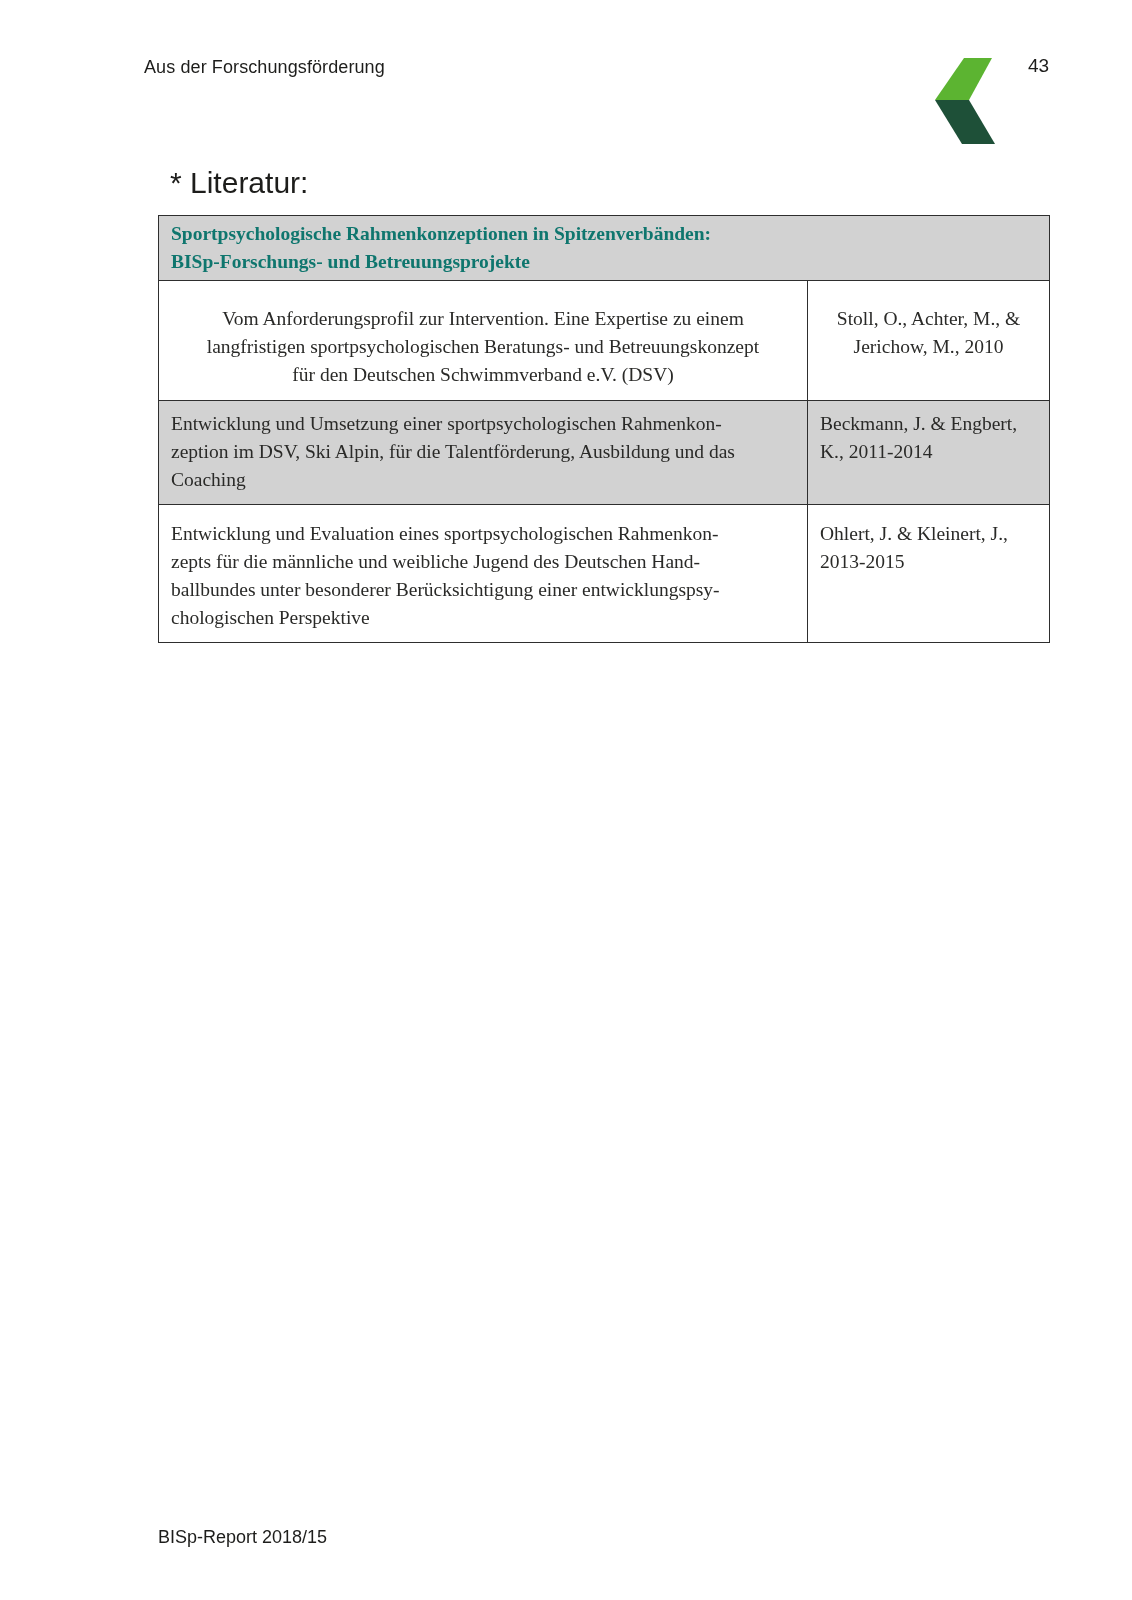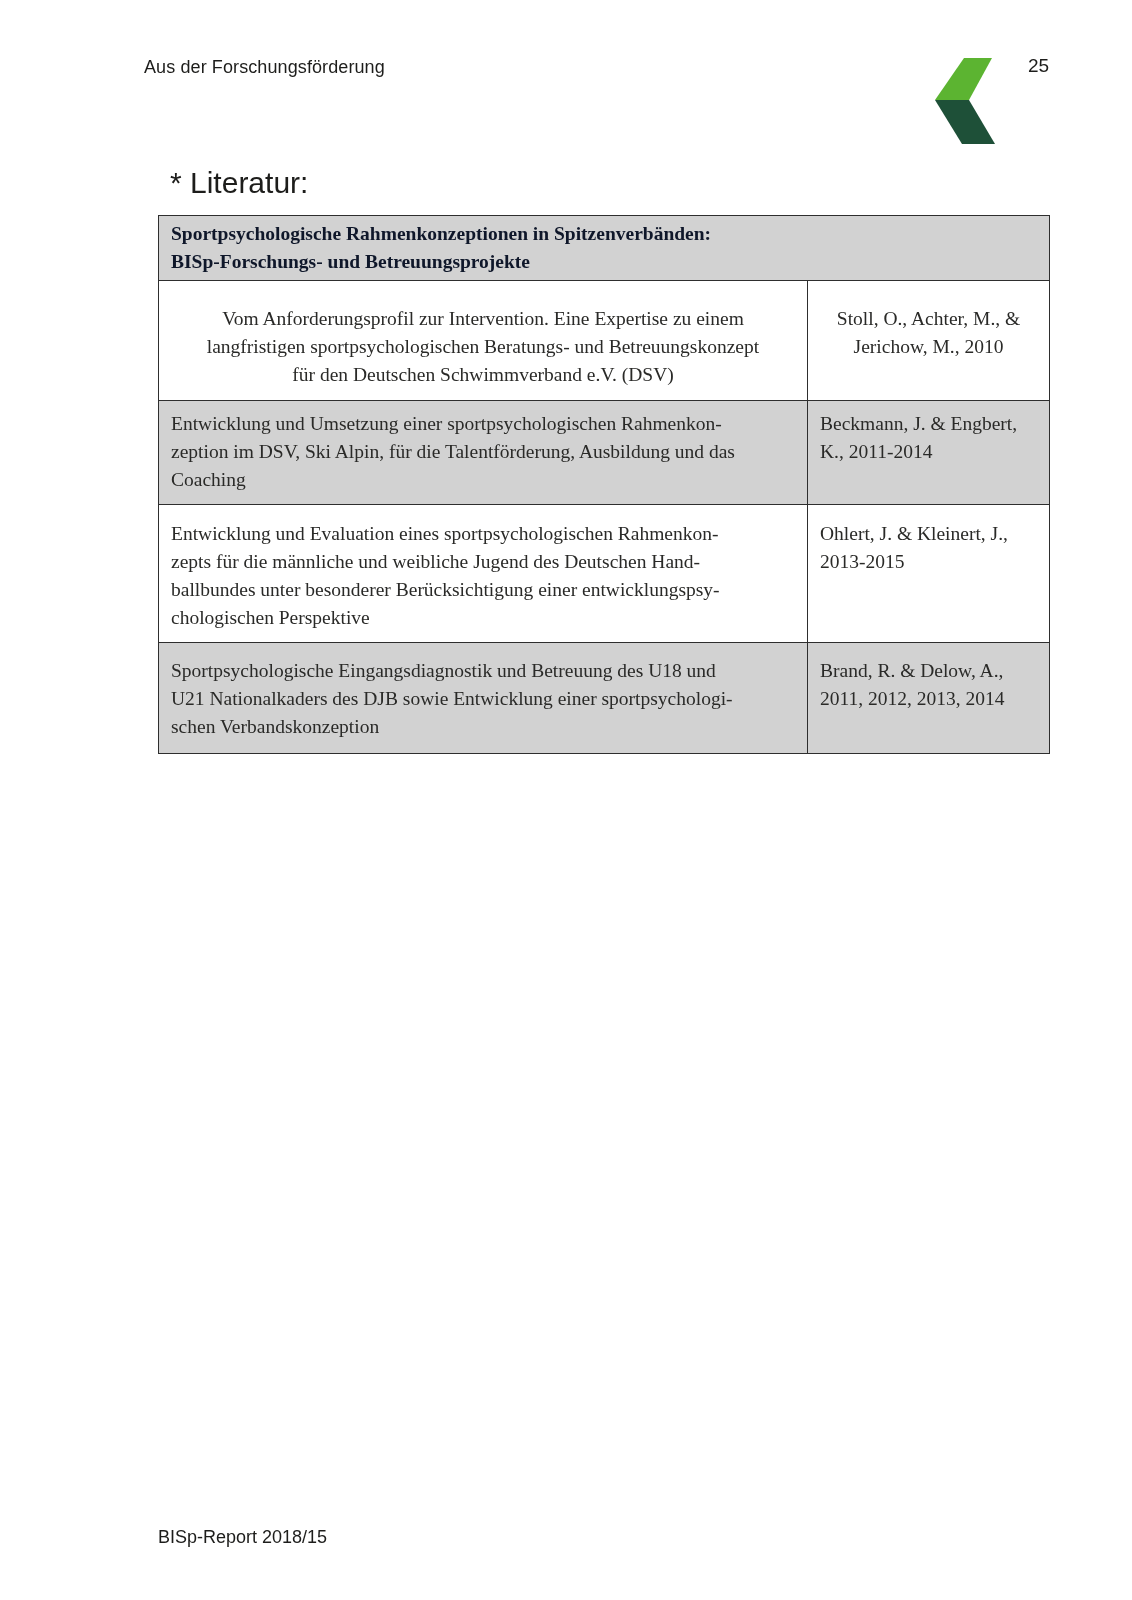--- a/index.html
+++ b/index.html
@@ -88,7 +88,7 @@
     <polygon points="1,42 35,42 61,86 28,86" fill="#1E5038"></polygon>
   </svg>
 
-  <div class="page-number">25</div>
+  <div class="page-number">43</div>
 
   <h1 class="page-title">* Literatur:</h1>
 

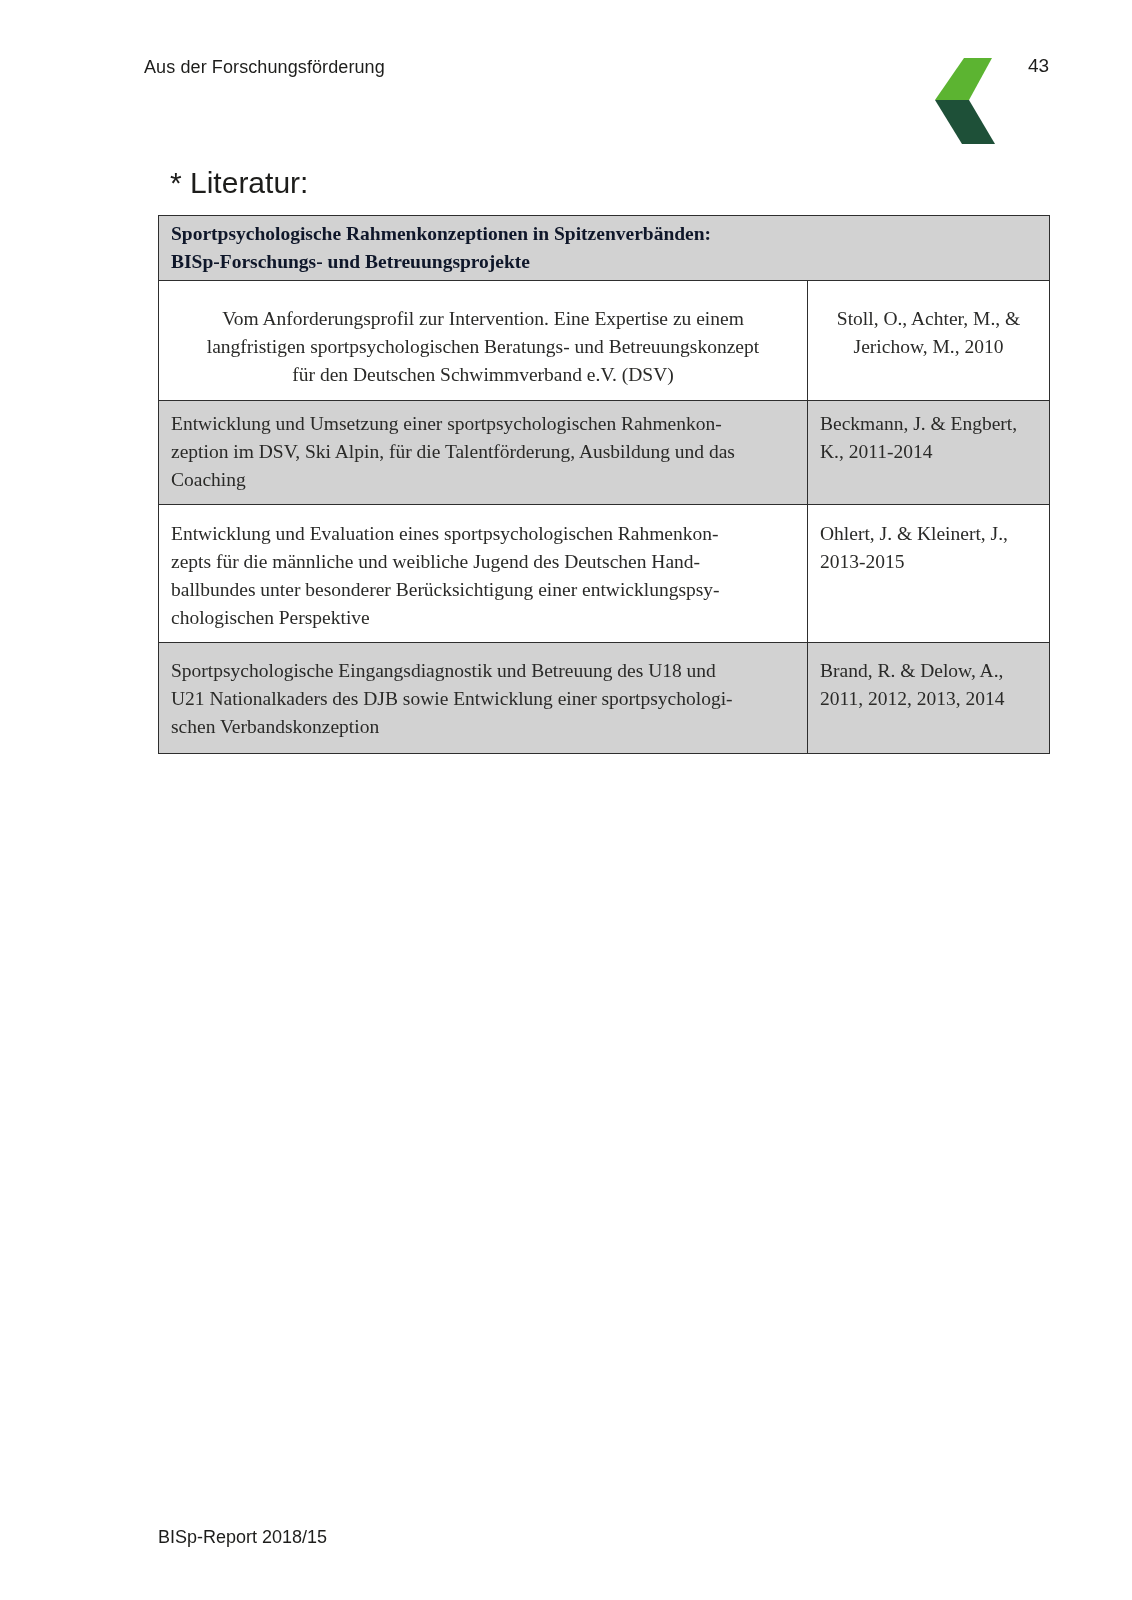--- a/index.html
+++ b/index.html
@@ -53,7 +53,7 @@
     padding:4px 14px 4px 12px;
     font-weight:700;
     white-space:pre-line;
-    color:#0f172a;
+    color:#0f766e;
   }
   .trow{
     display:grid;

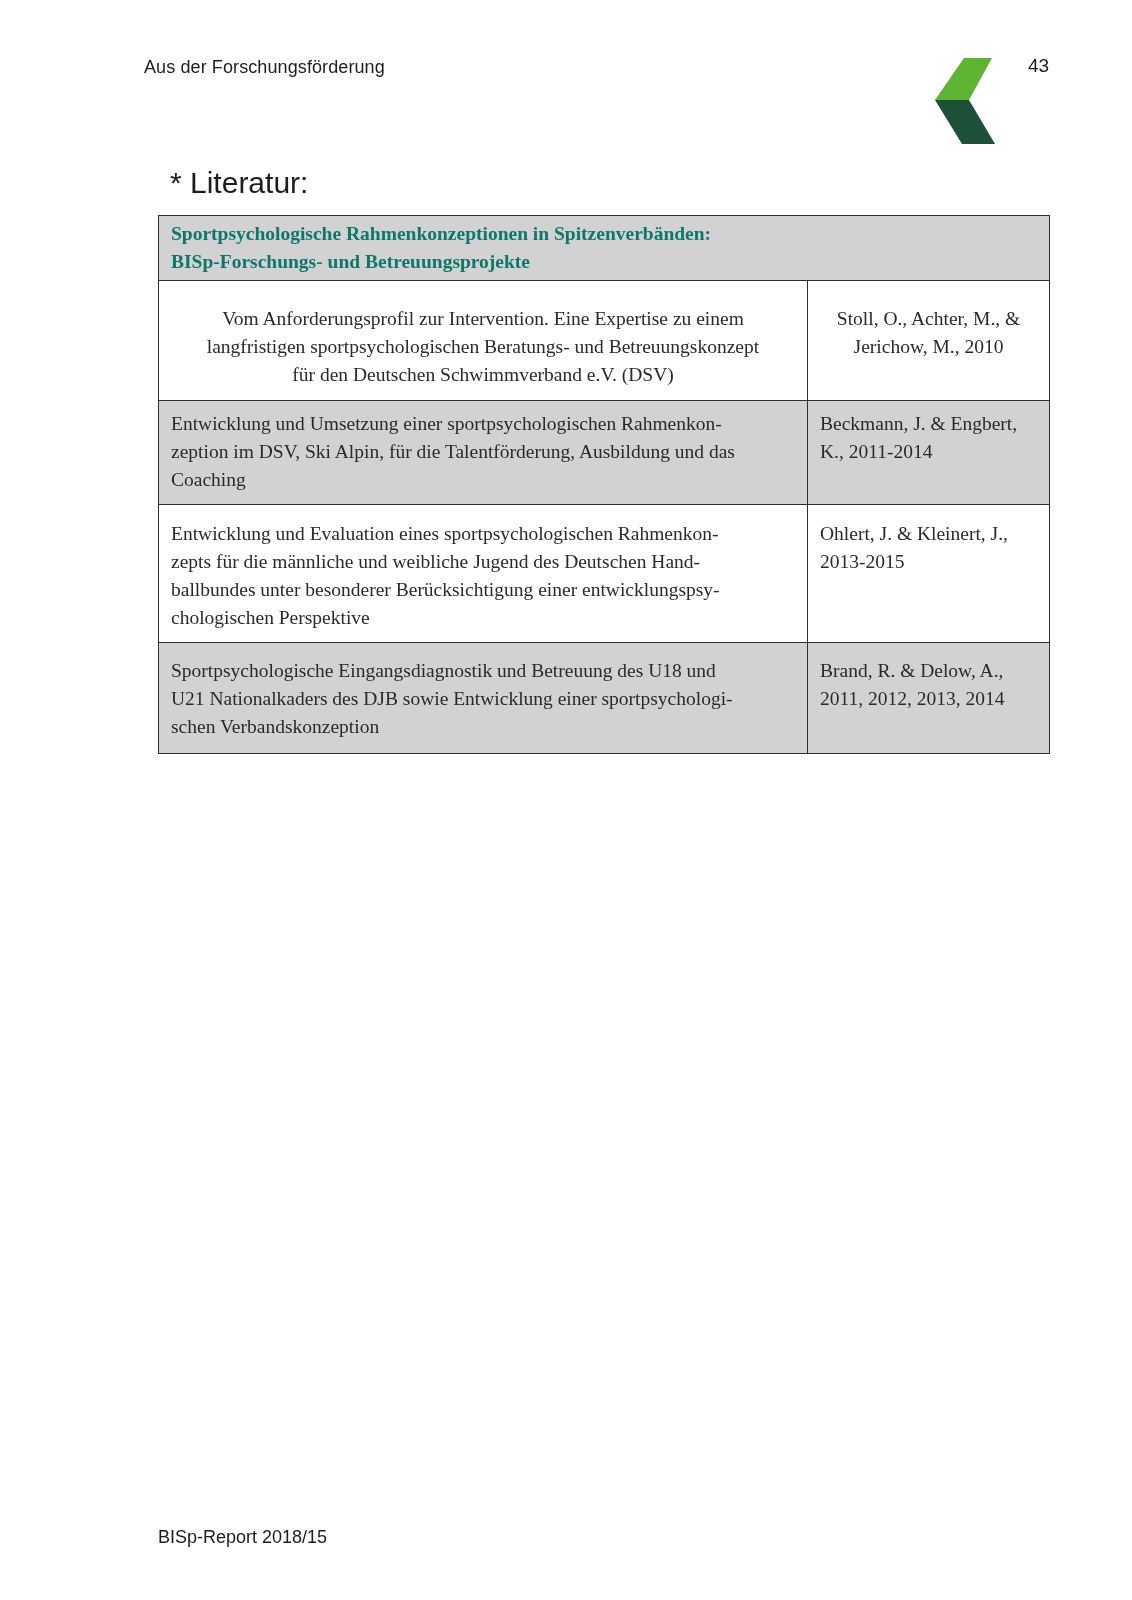--- a/index.html
+++ b/index.html
@@ -122,13 +122,6 @@
 2013-2015</div>
     </div>
 
-    <div class="trow r4 gray">
-      <div class="cell left cell-text">Sportpsychologische Eingangsdiagnostik und Betreuung des U18 und
-U21 Nationalkaders des DJB sowie Entwicklung einer sportpsychologi-
-schen Verbandskonzeption</div>
-      <div class="cell right cell-text">Brand, R. &amp; Delow, A.,
-2011, 2012, 2013, 2014</div>
-    </div>
 
   </div>
 

